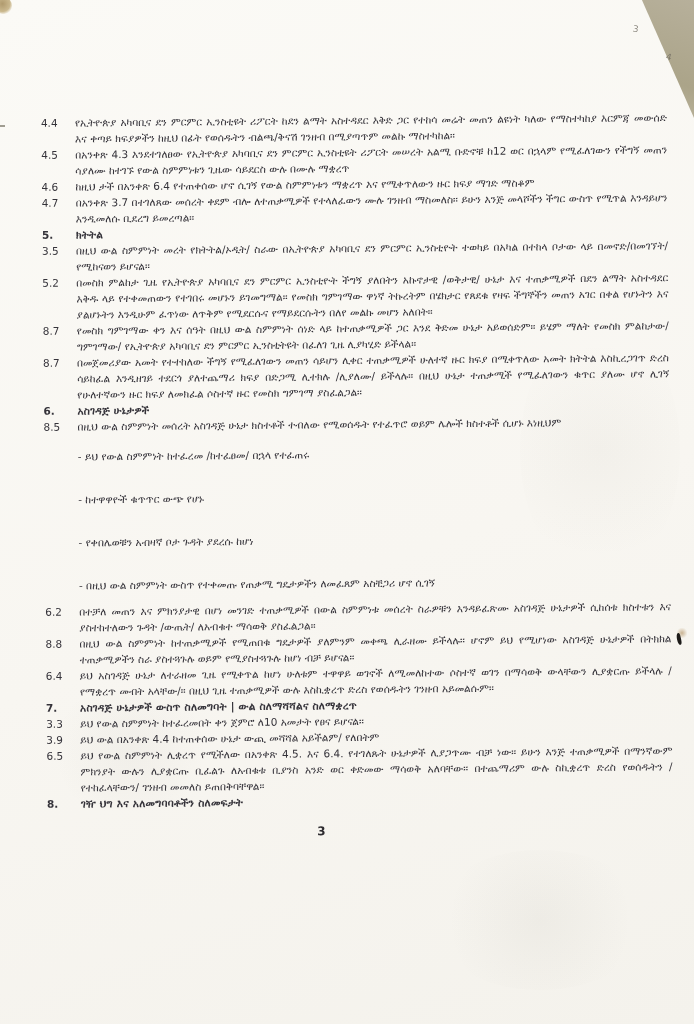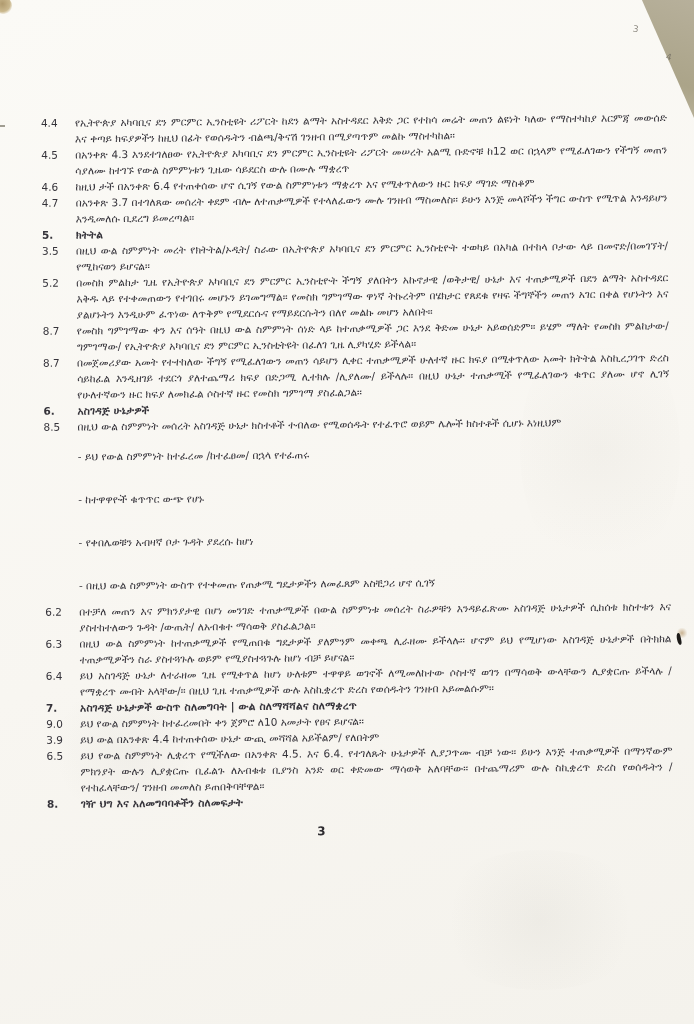--- a/index.html
+++ b/index.html
@@ -155,7 +155,7 @@
       <span class="txt">በተቻለ መጠን እና ምክንያታዊ በሆነ መንገድ ተጠቃሚዎች በውል ስምምነቱ መሰረት ስራዎቹን እንዳይፈጽሙ አስገዳጅ ሁኔታዎች ሲከሰቱ ክስተቱን እና ያስተከተለውን ጉዳት /ውጤት/ ለአብቁተ ማሳወቅ ያስፈልጋል።</span>
     </div>
     <div class="row">
-      <span class="num">6.3</span>
+      <span class="num">8.8</span>
       <span class="txt">በዚህ ውል ስምምነት ከተጠቃሚዎች የሚጠበቁ ግዴታዎች ያለምንም መቀጫ ሊራዘሙ ይችላሉ። ሆኖም ይህ የሚሆነው አስገዳጅ ሁኔታዎች በትክክል ተጠቃሚዎችን ስራ ያስተጓጉሉ ወይም የሚያስተጓጉሉ ከሆነ ብቻ ይሆናል።</span>
     </div>
     <div class="row">

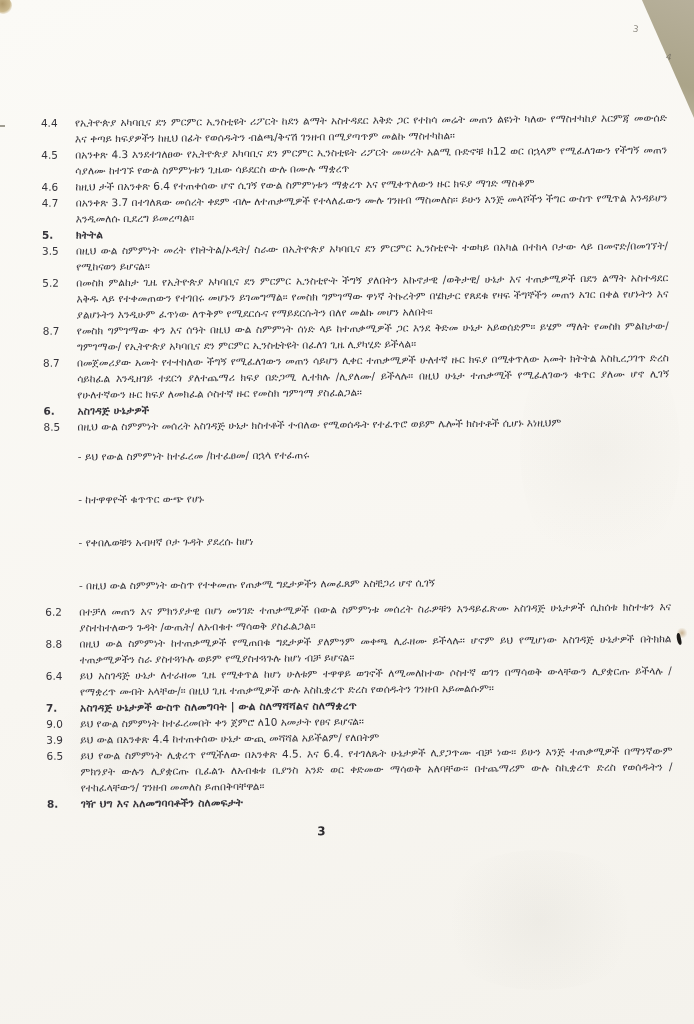--- a/index.html
+++ b/index.html
@@ -168,7 +168,7 @@
       <span class="txt">አስገዳጅ ሁኔታዎች ውስጥ ስለመግባት | ውል ስለማሻሻልና ስለማቋረጥ</span>
     </div>
     <div class="row">
-      <span class="num">9.0</span>
+      <span class="num">3.3</span>
       <span class="txt">ይህ የውል ስምምነት ከተፈረመበት ቀን ጀምሮ ለ10 አመታት የፀና ይሆናል።</span>
     </div>
     <div class="row">

